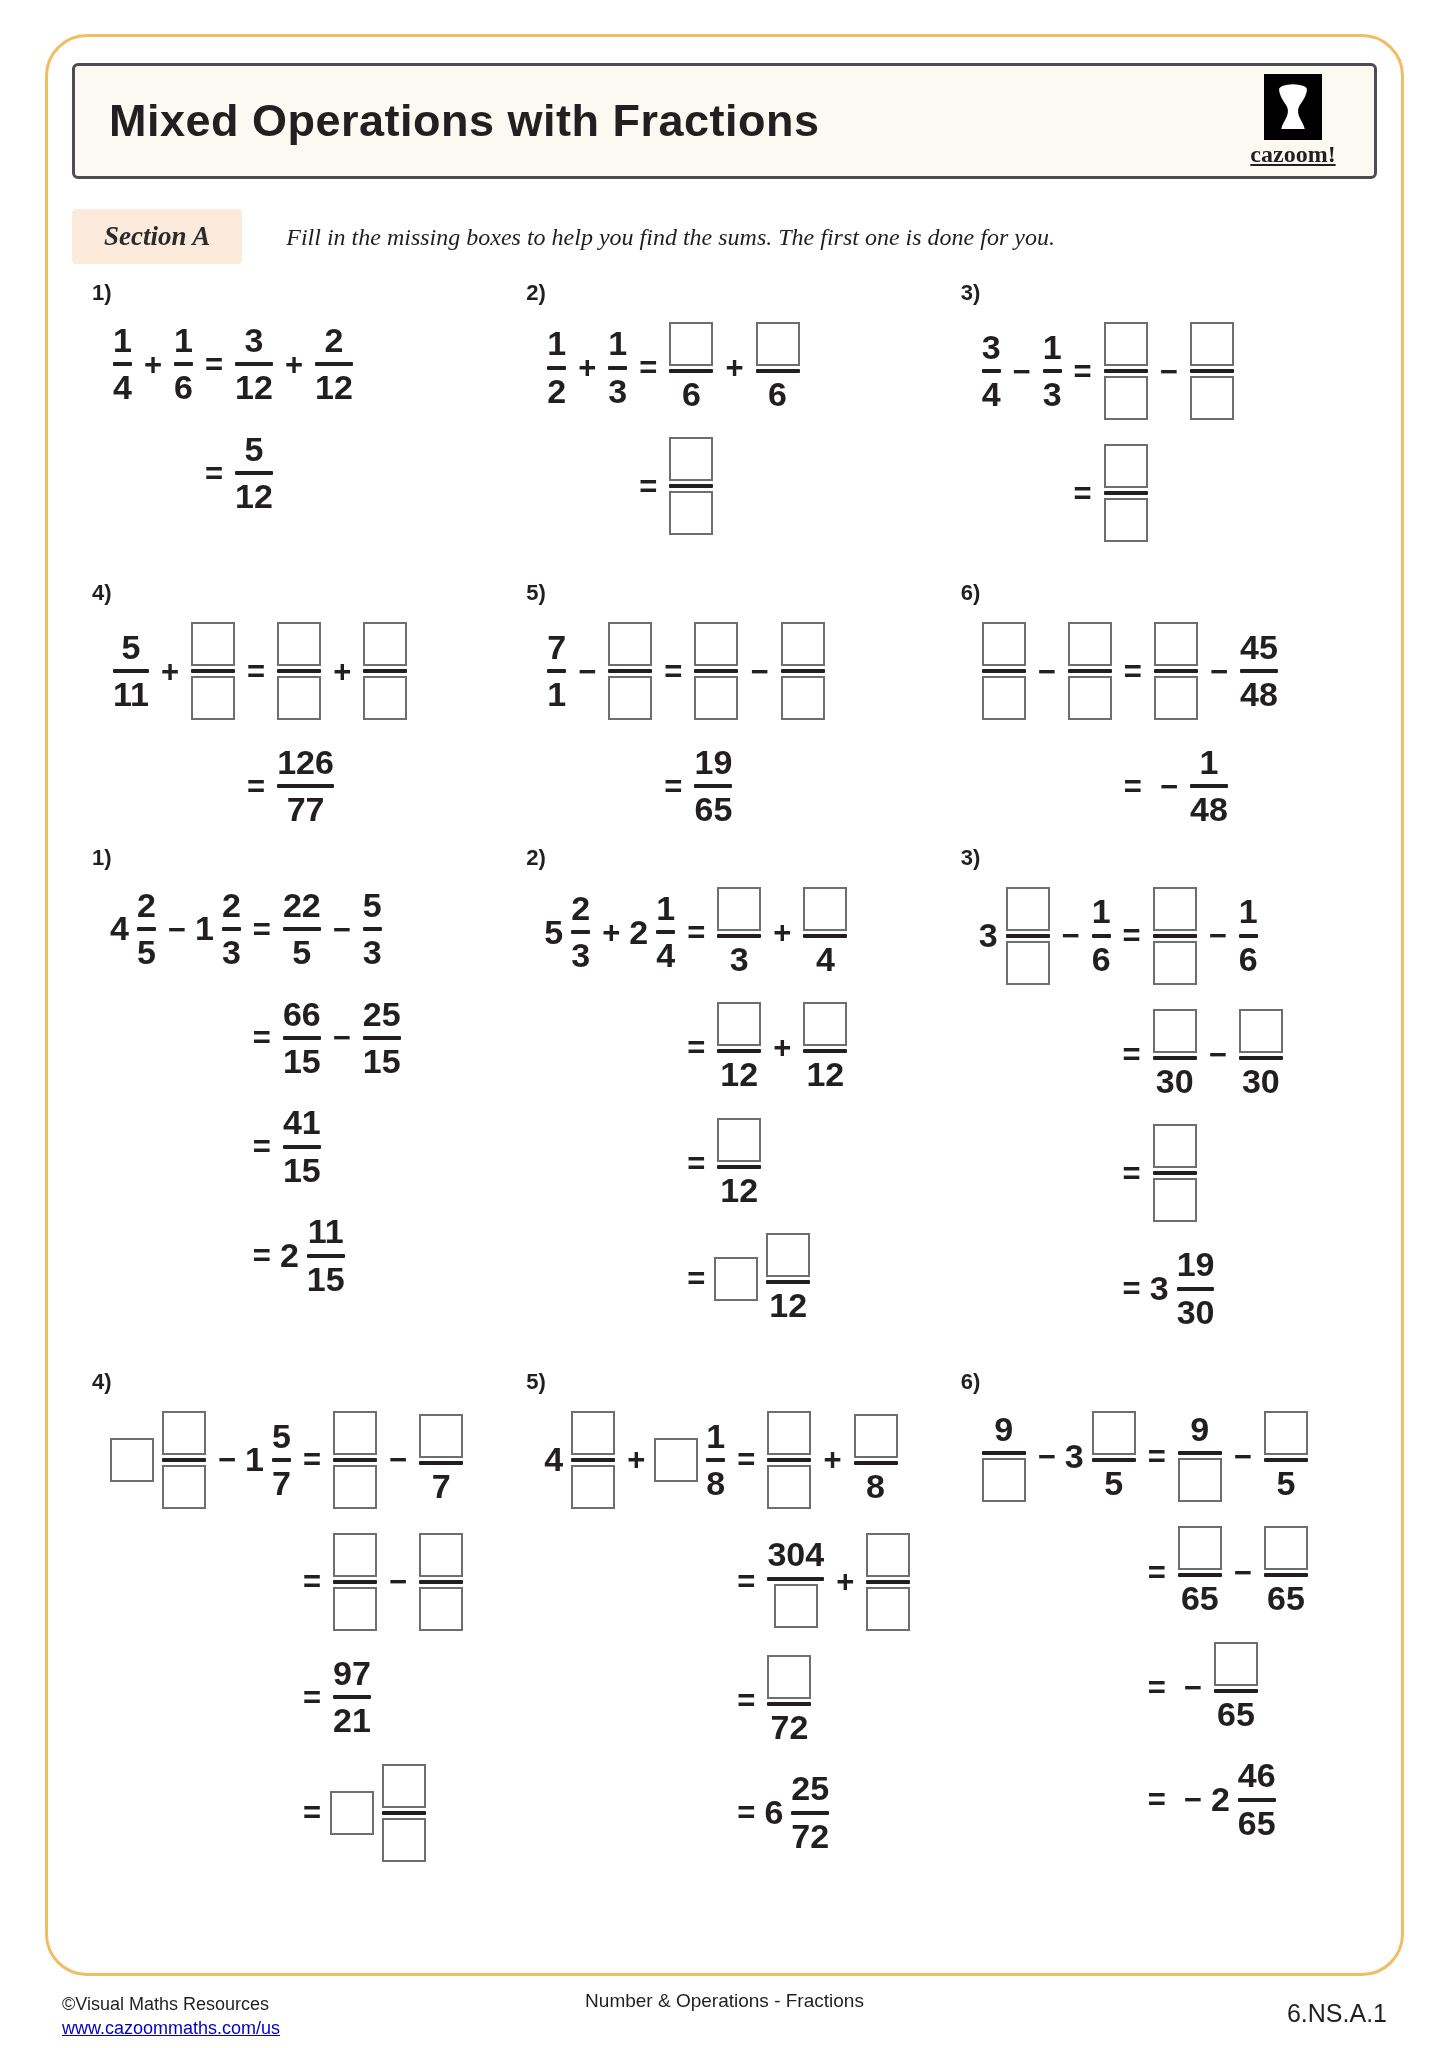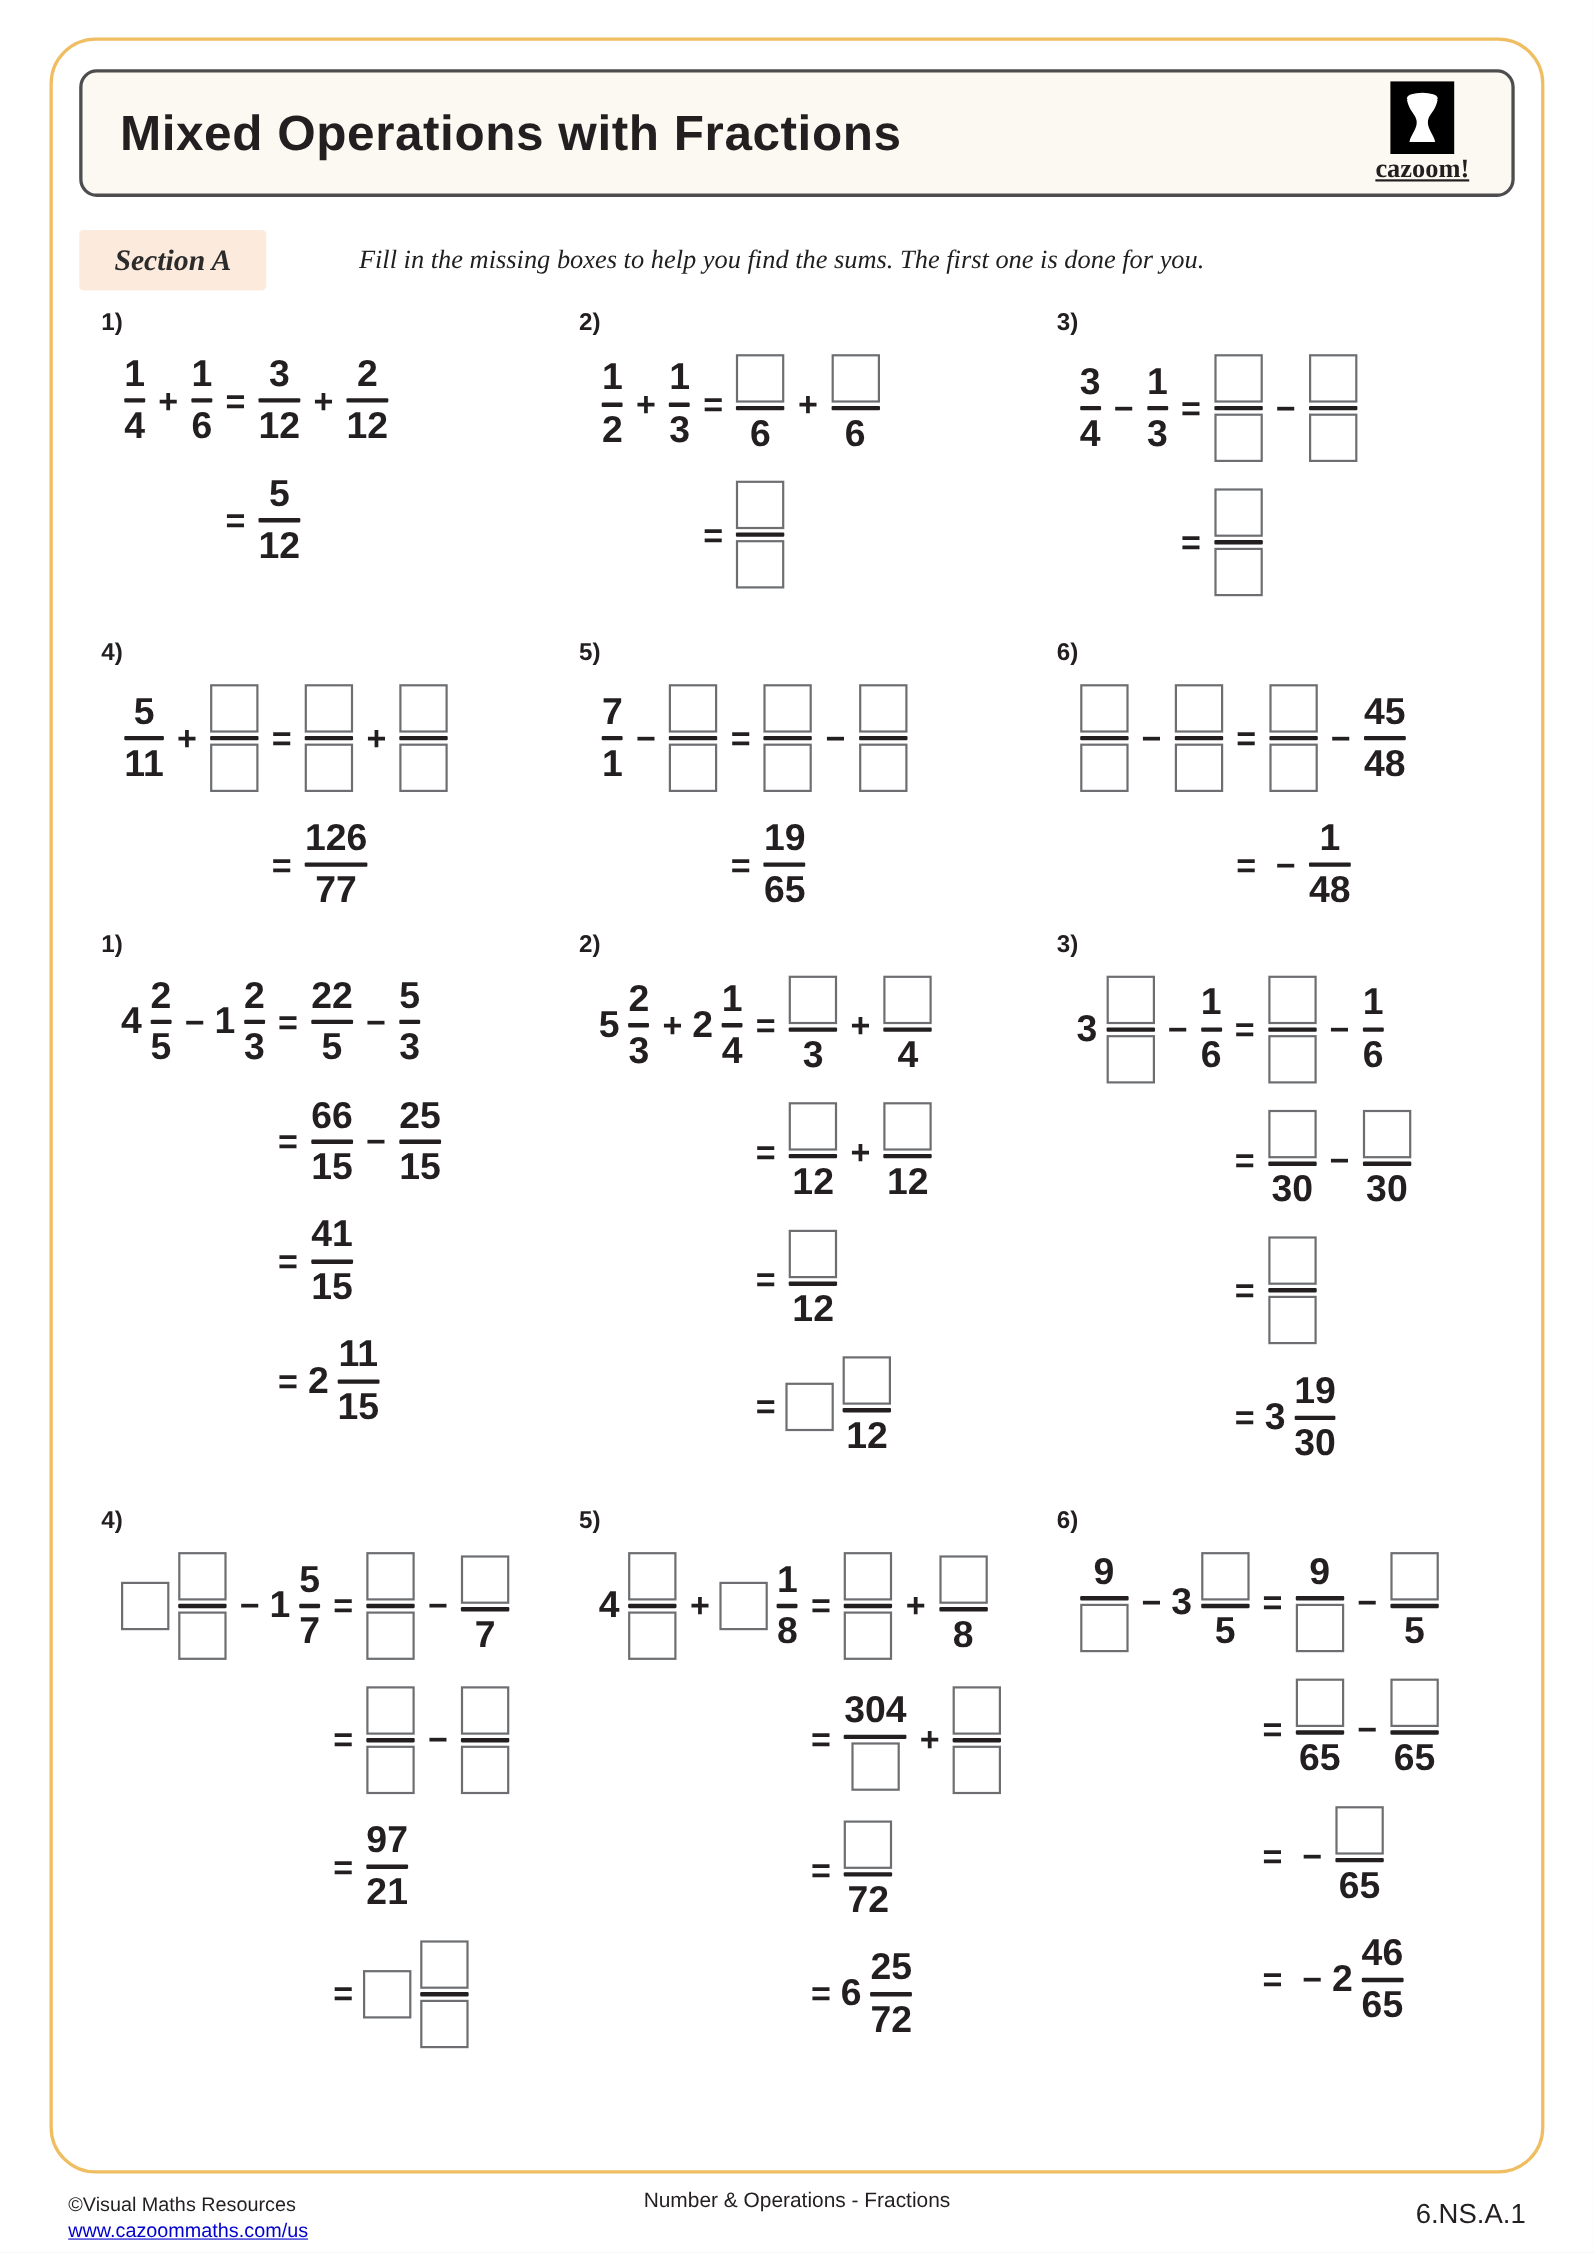--- a/index.html
+++ b/index.html
@@ -15,7 +15,7 @@
   }
   
   .title-panel {
-    position:relative; height:116px; border:3px solid #4d4d4f; border-radius:16px;
+    position:relative; height:116px; border:3px solid #4d4d4f; border-radius:6px;
     background:#fbf9f1; display:flex; align-items:center; padding-left:34px;
   }
   .title-panel h1 { font-size:45px; font-weight:bold; letter-spacing:0.5px; color:#231f20; }

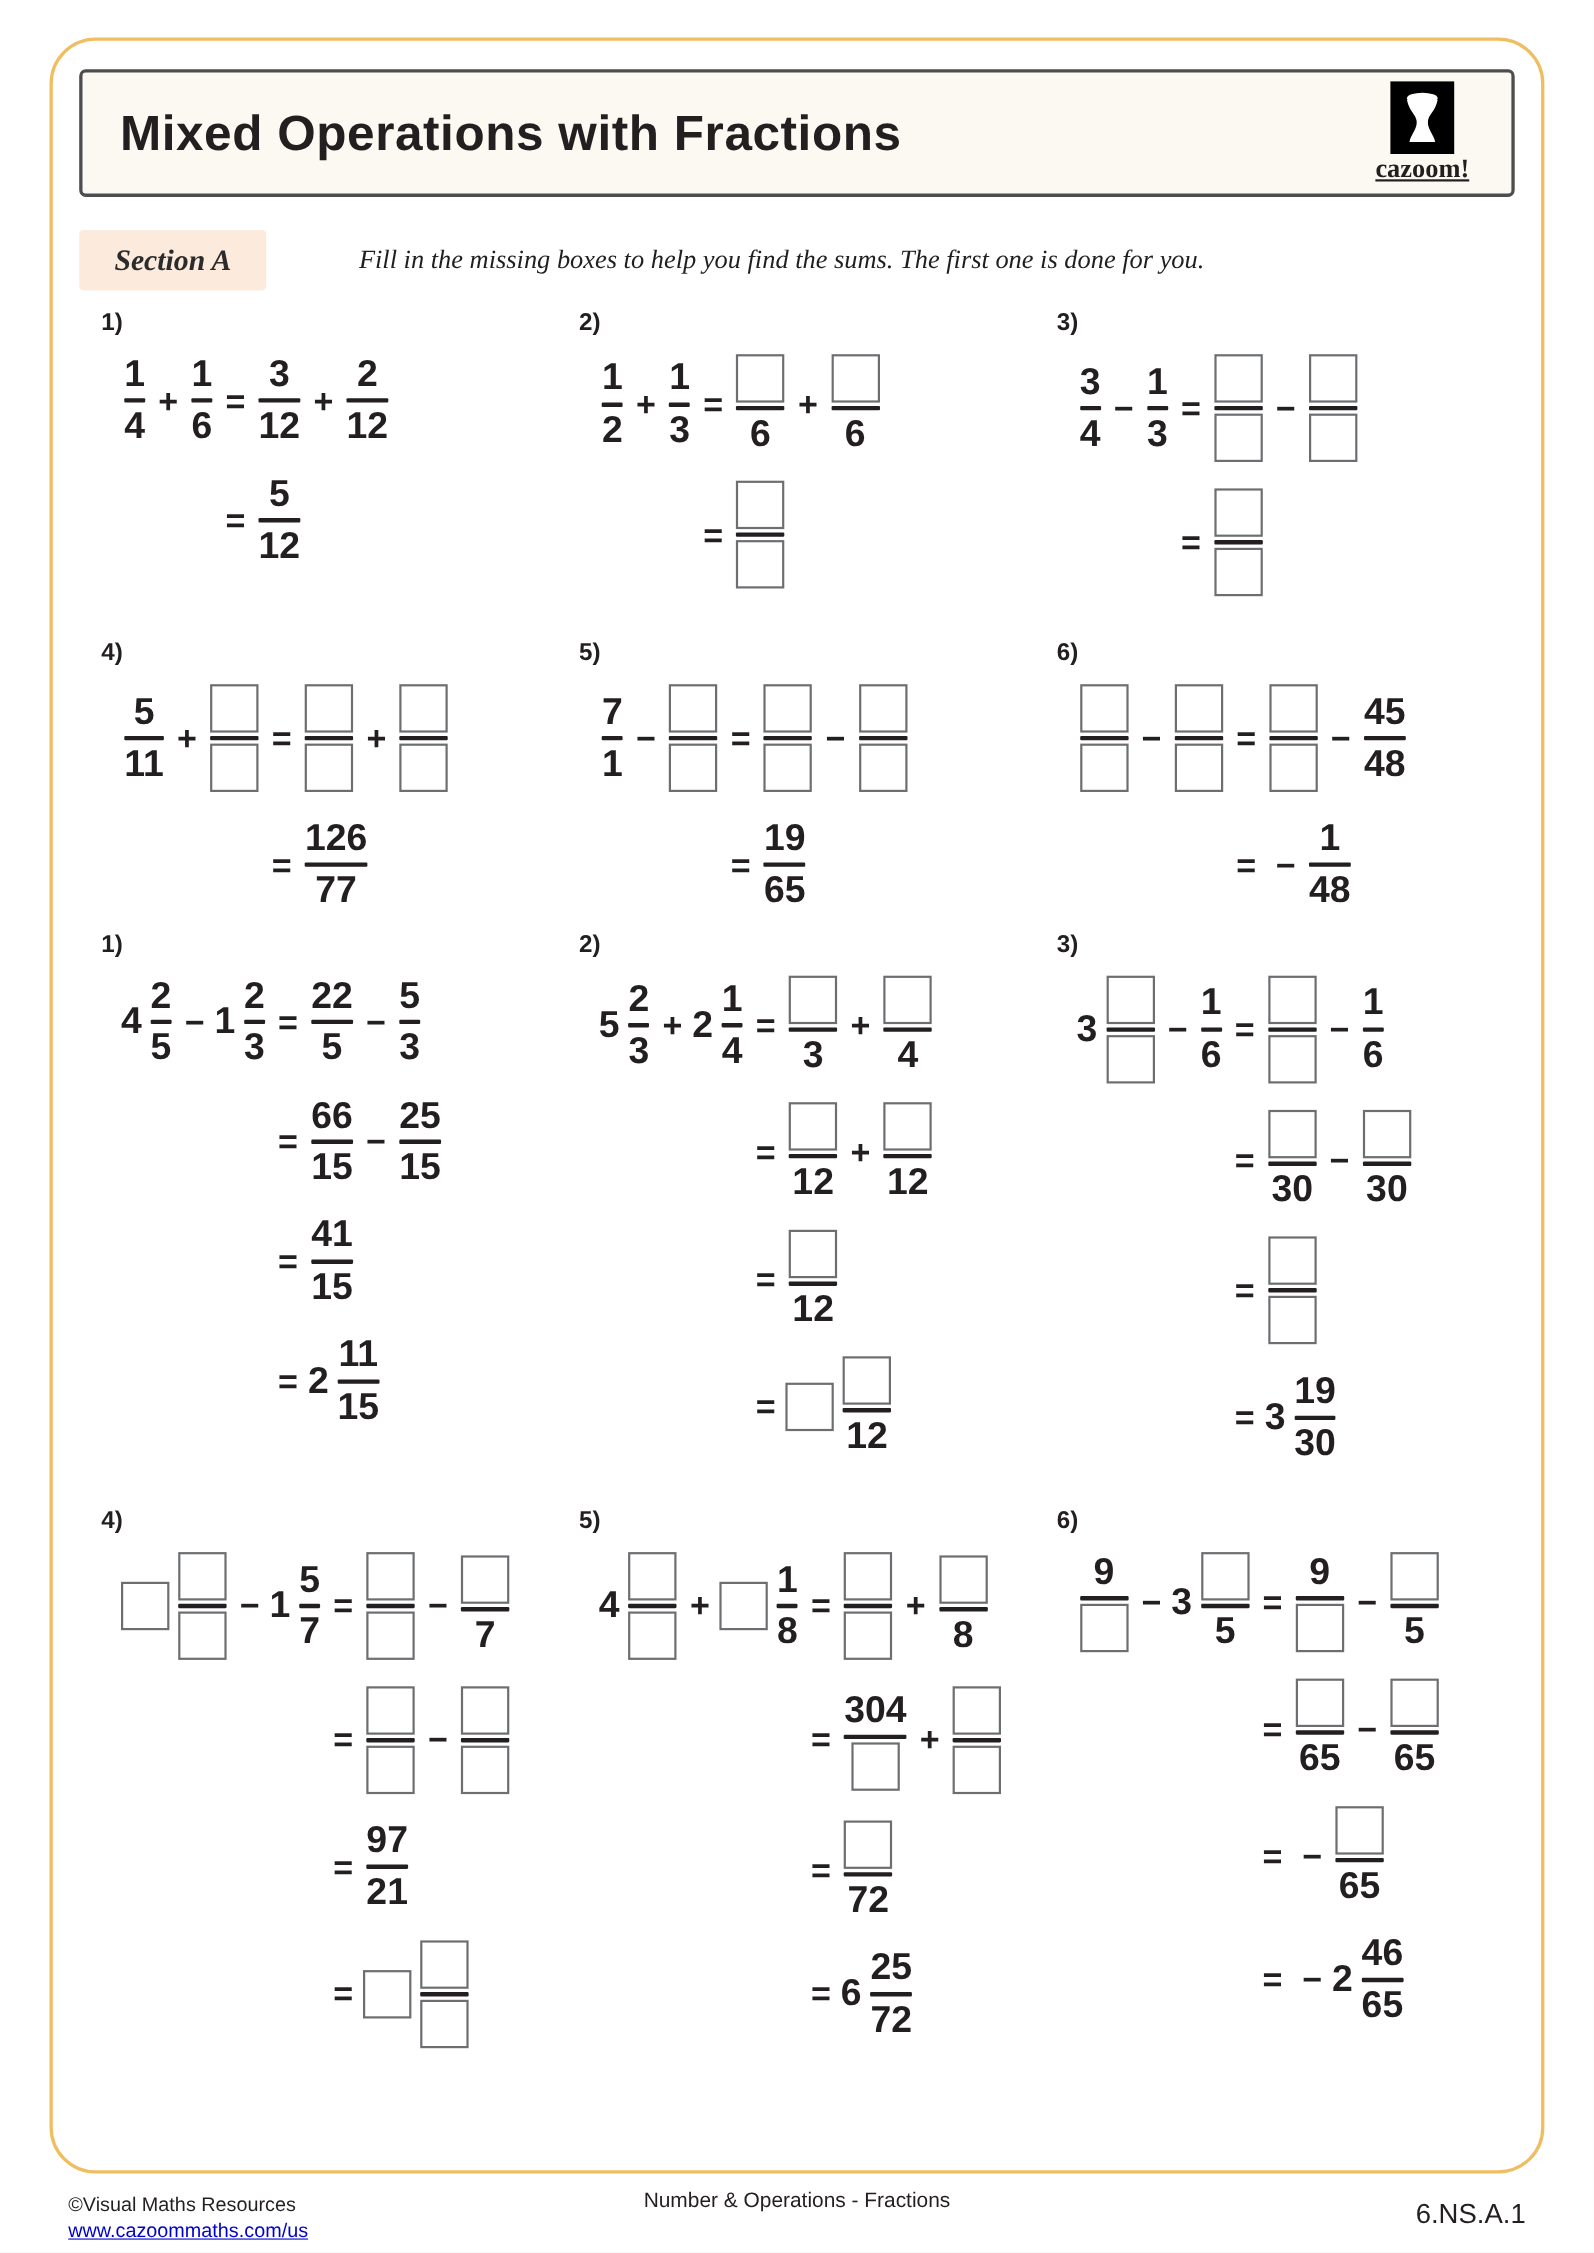--- a/index.html
+++ b/index.html
@@ -34,7 +34,7 @@
   }
   .sec-instr {
     font-family:"Liberation Serif", serif; font-style:italic; font-size:24px;
-    color:#1f1f1f; padding:12px 0 0 44px; max-width:1060px; line-height:1.35;margin-left:40px;
+    color:#1f1f1f; padding:12px 0 0 44px; max-width:1060px; line-height:1.35;
   }
   
   .problems {

